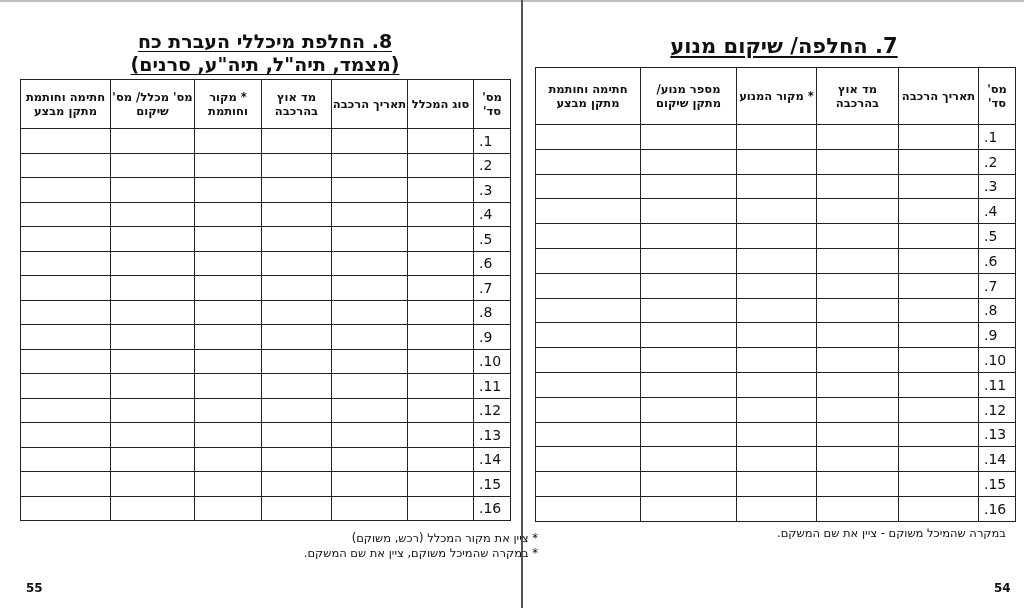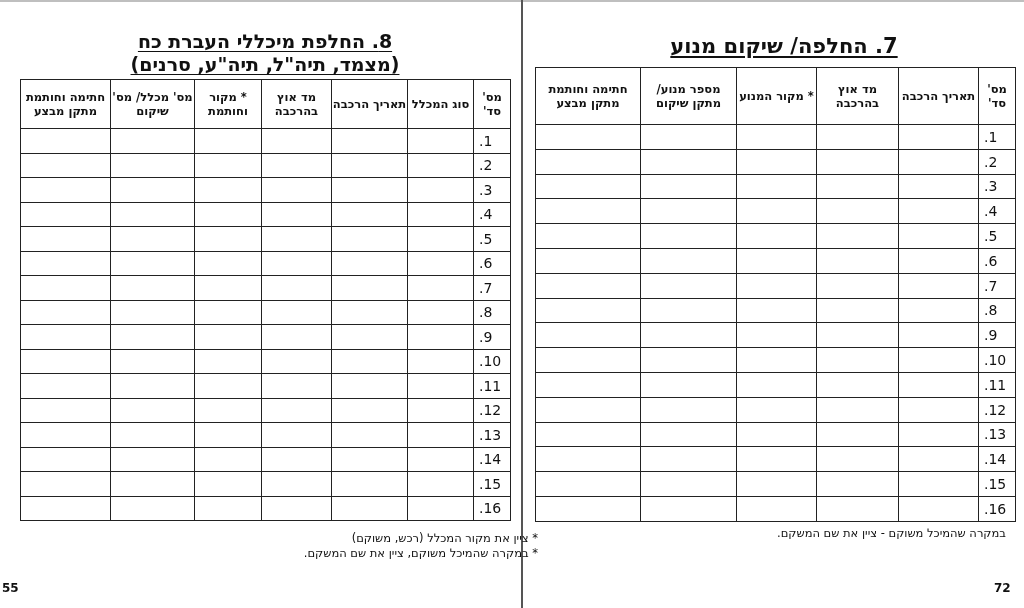--- a/index.html
+++ b/index.html
@@ -49,7 +49,7 @@
   .notes .indent { padding-right: 10px; text-align: right; }
 
   .pagenum { position: absolute; font-weight: bold; font-size: 12px; top: 581px; }
-  .left .pagenum { left: 2px; }
+  .left .pagenum { left: 26px; }
   .right .pagenum { left: 470px; }
 </style>
 </head>

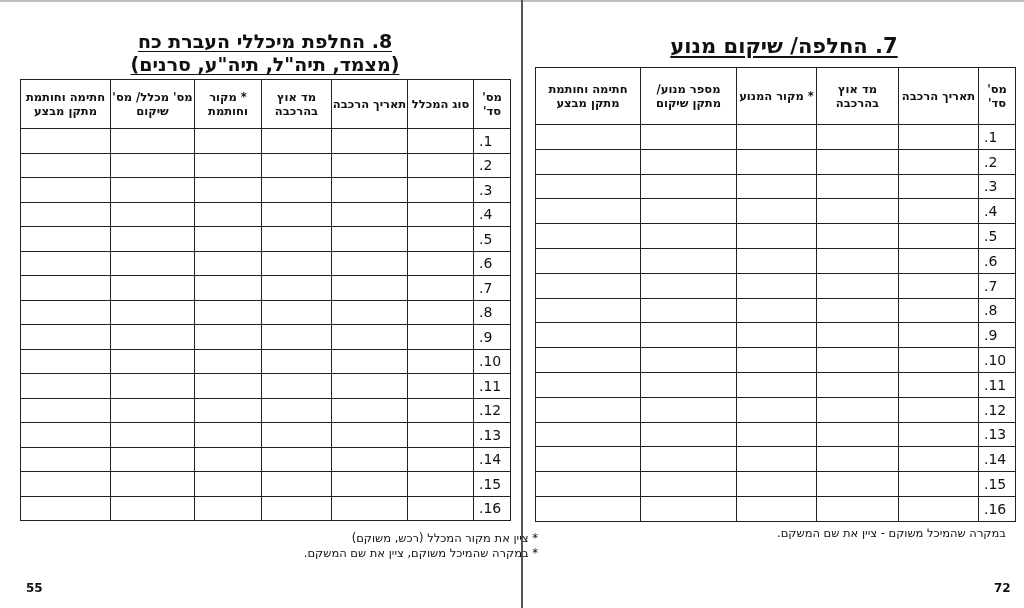--- a/index.html
+++ b/index.html
@@ -397,7 +397,7 @@
   <div class="notes">
     <div class="indent">במקרה שהמיכל משוקם - ציין את שם המשקם.</div>
   </div>
-  <div class="pagenum">72</div>
+  <div class="pagenum">54</div>
 </div>
 
 </body></html>

